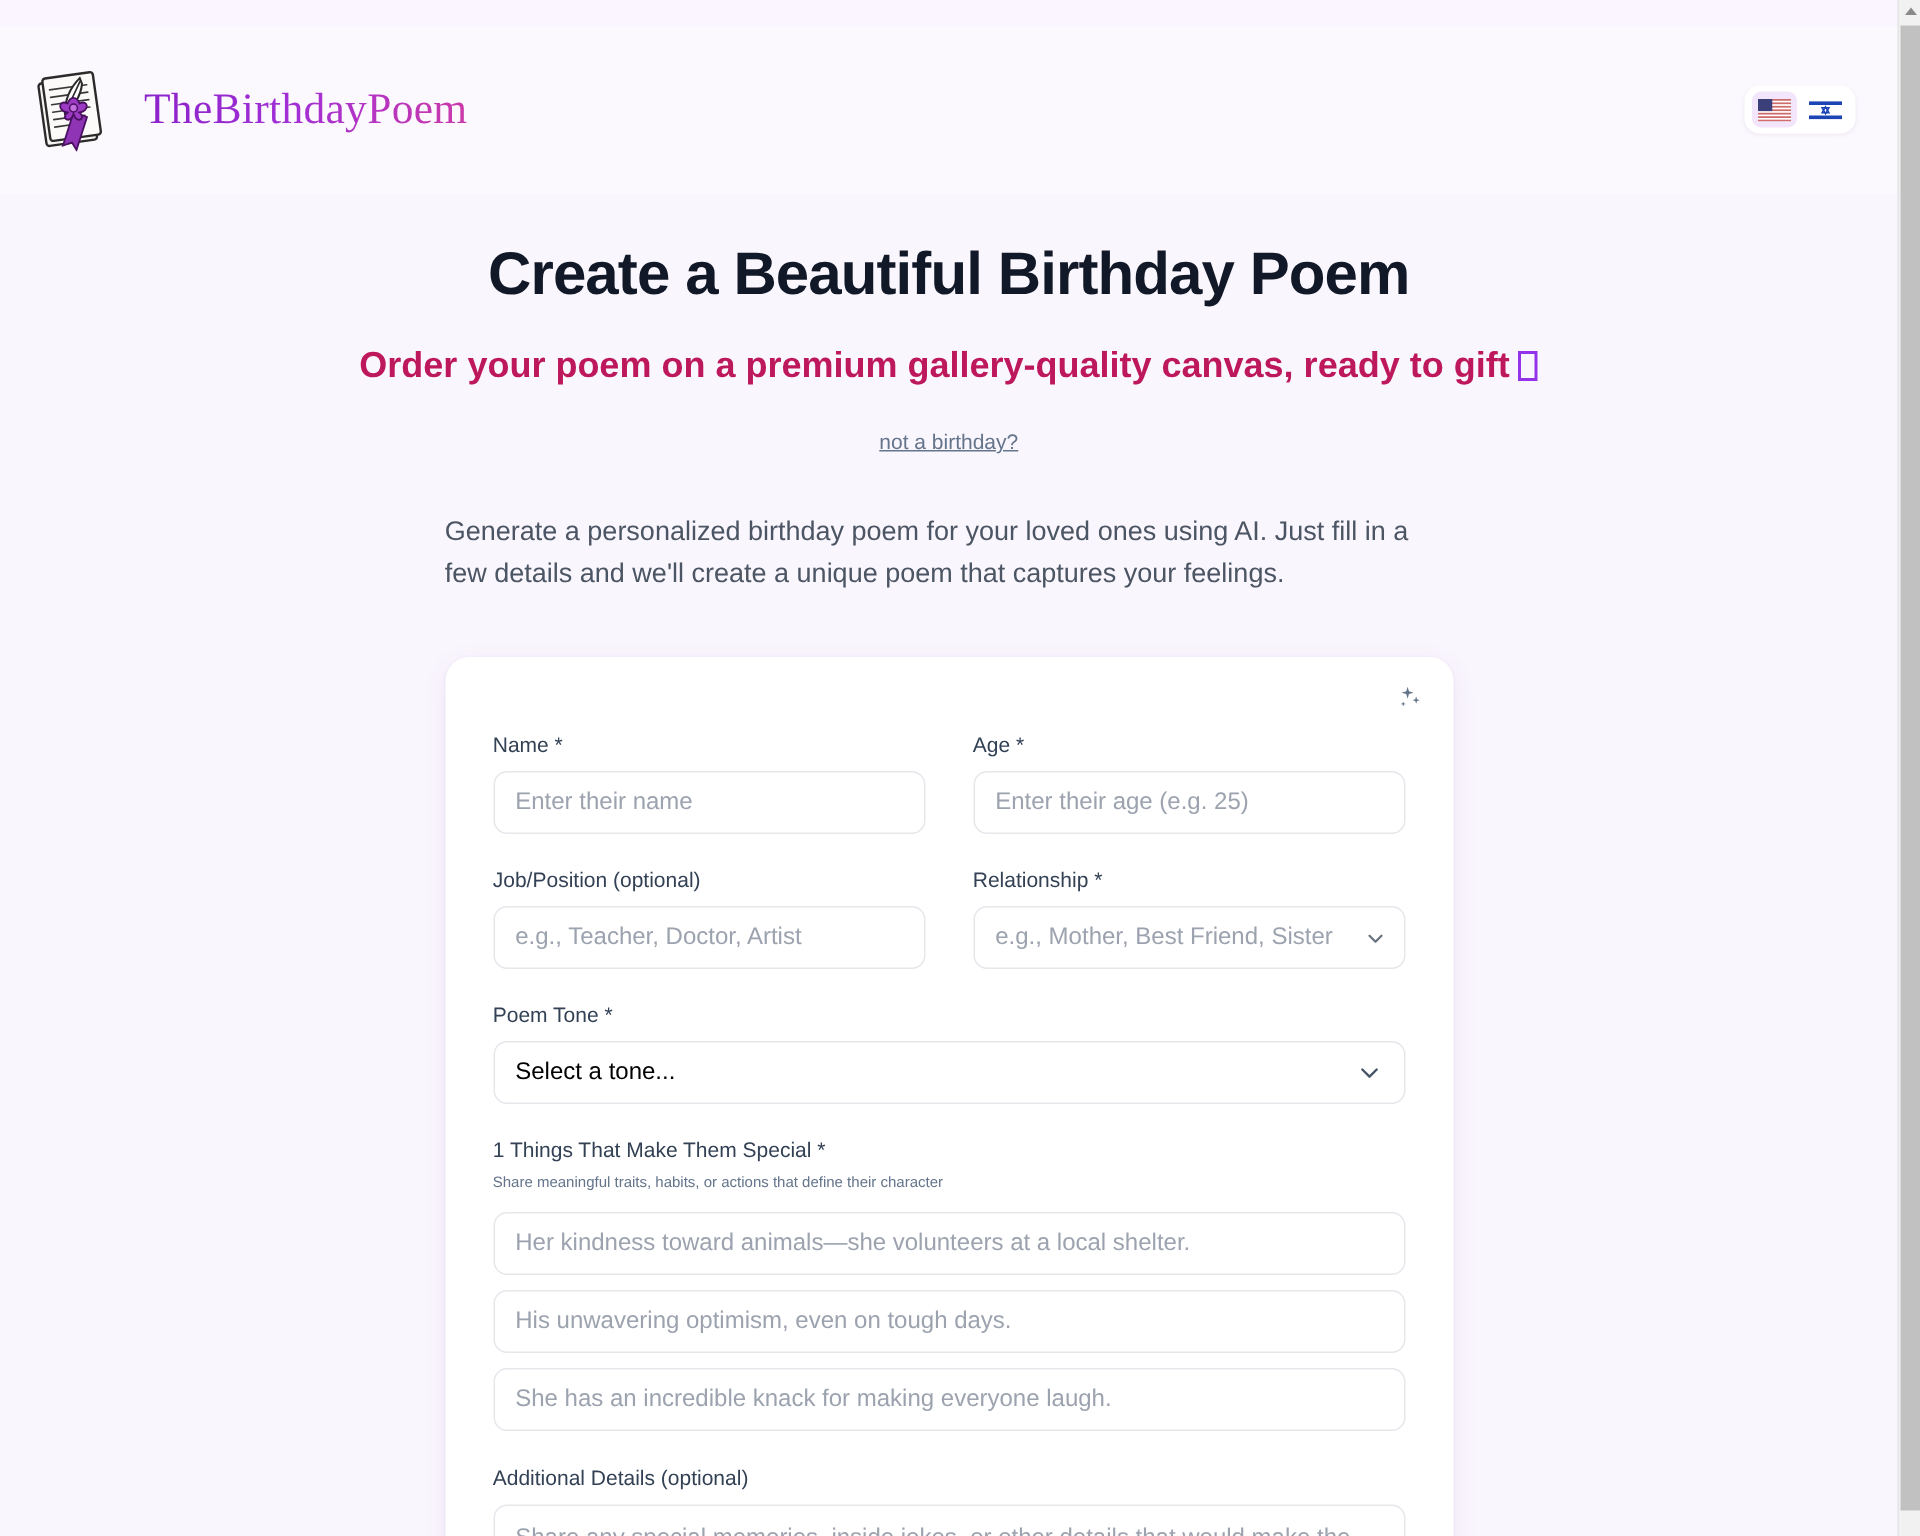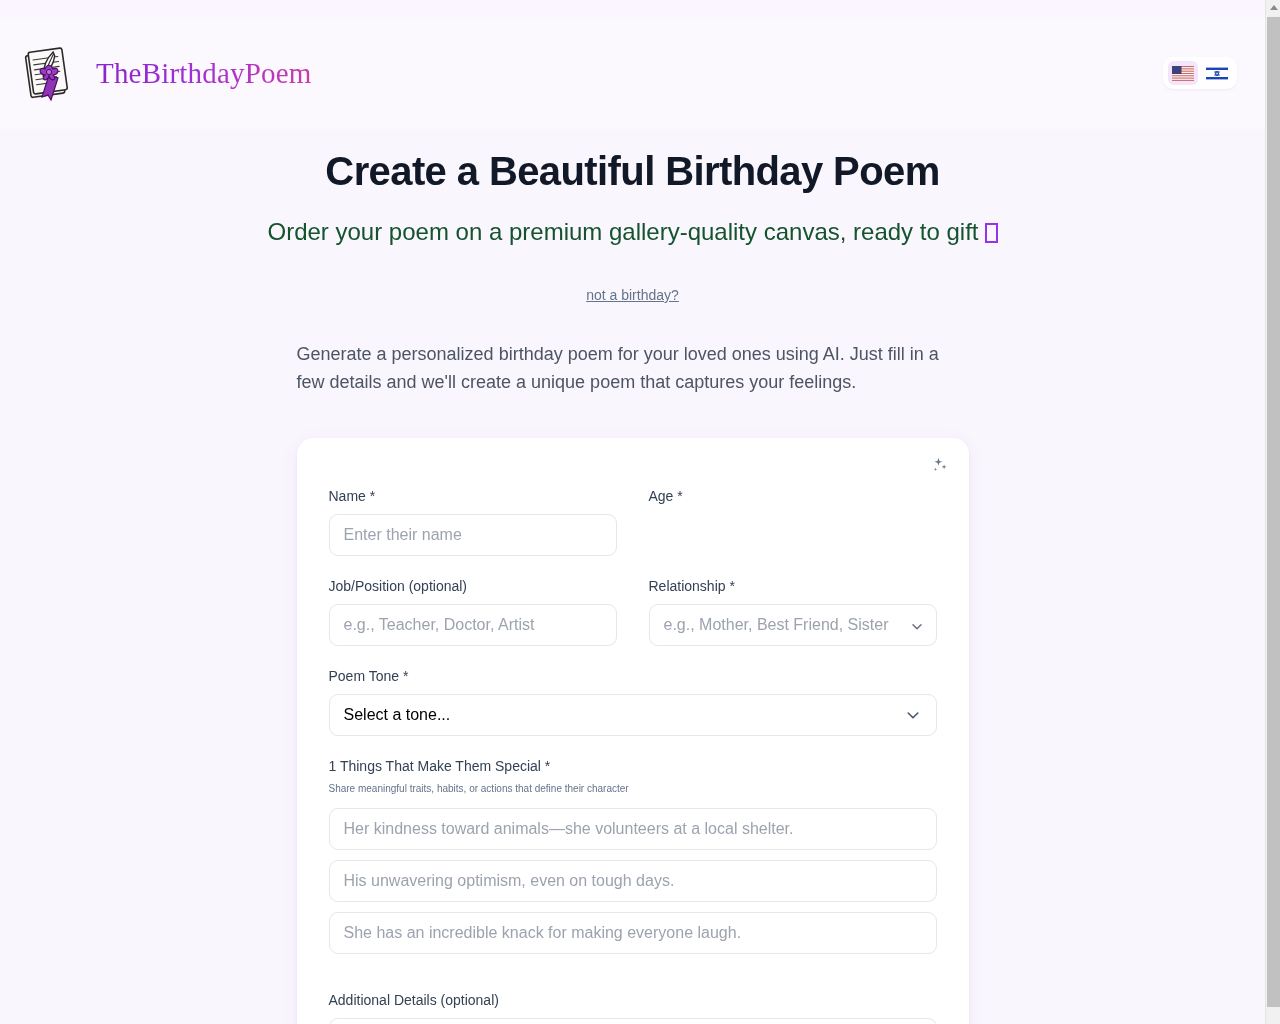--- a/index.html
+++ b/index.html
@@ -87,7 +87,7 @@
   
   .hero { text-align: center; padding: 18px 0 0; }
   h1.hero-title {
-    margin: 0;
+    margin: 12px;
     font-size: 40px;
     line-height: 48px;
     font-weight: 700;

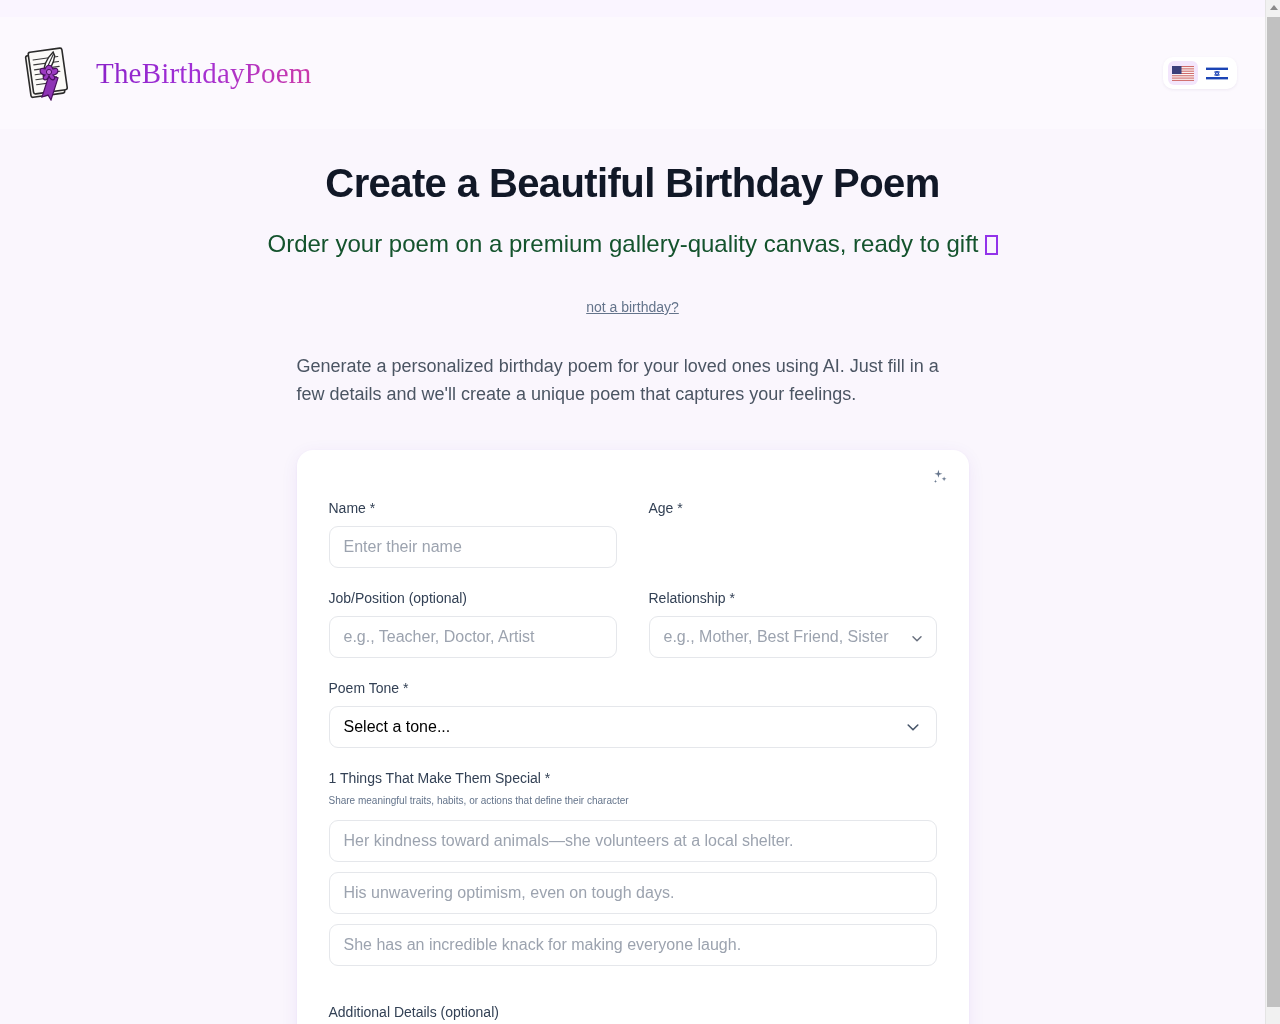--- a/index.html
+++ b/index.html
@@ -98,8 +98,8 @@
     margin: 22px 0 0;
     font-size: 24px;
     line-height: 30px;
-    font-weight: 400;
-    color: #14532d;
+    font-weight: 700;
+    color: #be185d;
   }
   .tofu {
     display: inline-block;

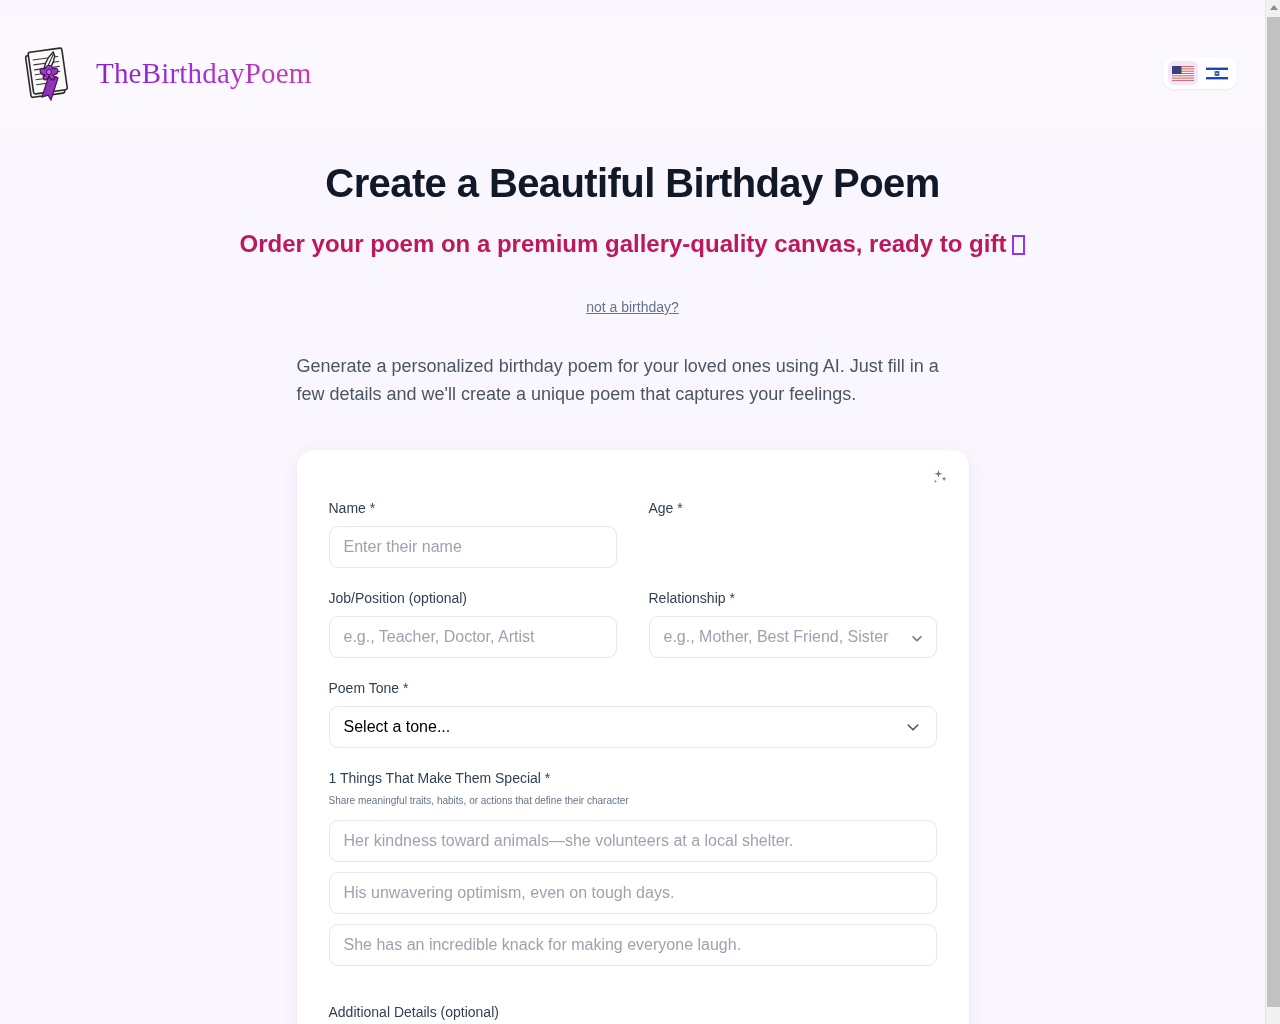--- a/index.html
+++ b/index.html
@@ -111,7 +111,7 @@
   }
   .not-birthday {
     display: inline-block;
-    margin-top: 39px;
+    margin-top: 26px;
     font-size: 14px;
     line-height: 18px;
     color: #64748b;

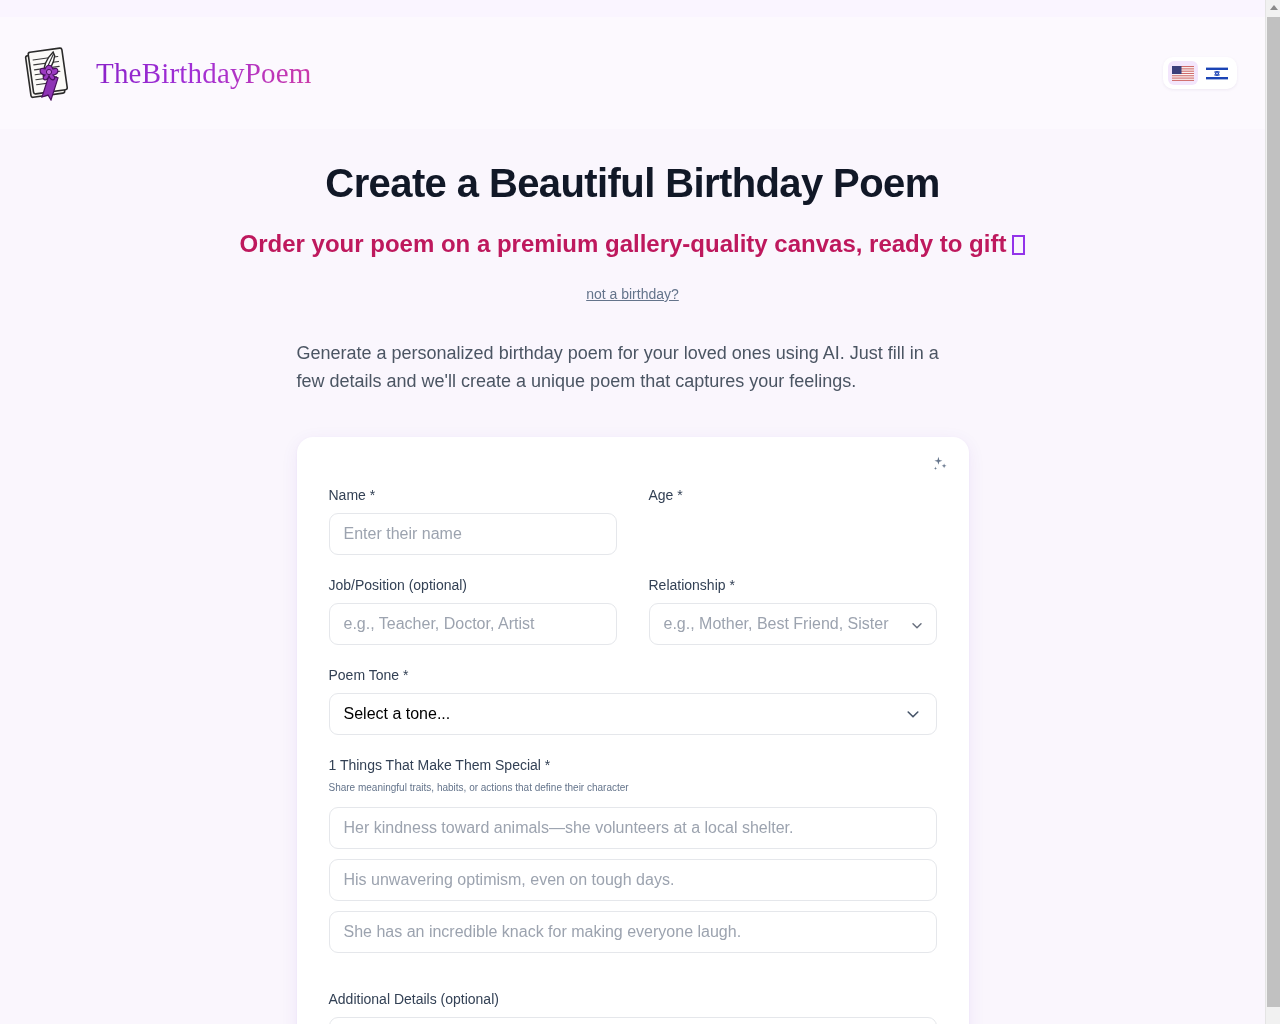--- a/index.html
+++ b/index.html
@@ -357,6 +357,7 @@
         </div>
         <div class="field">
           <label class="f-label">Age *</label>
+          <input class="f-input" type="text" placeholder="Enter their age (e.g. 25)" style="">
         </div>
       </div>
 

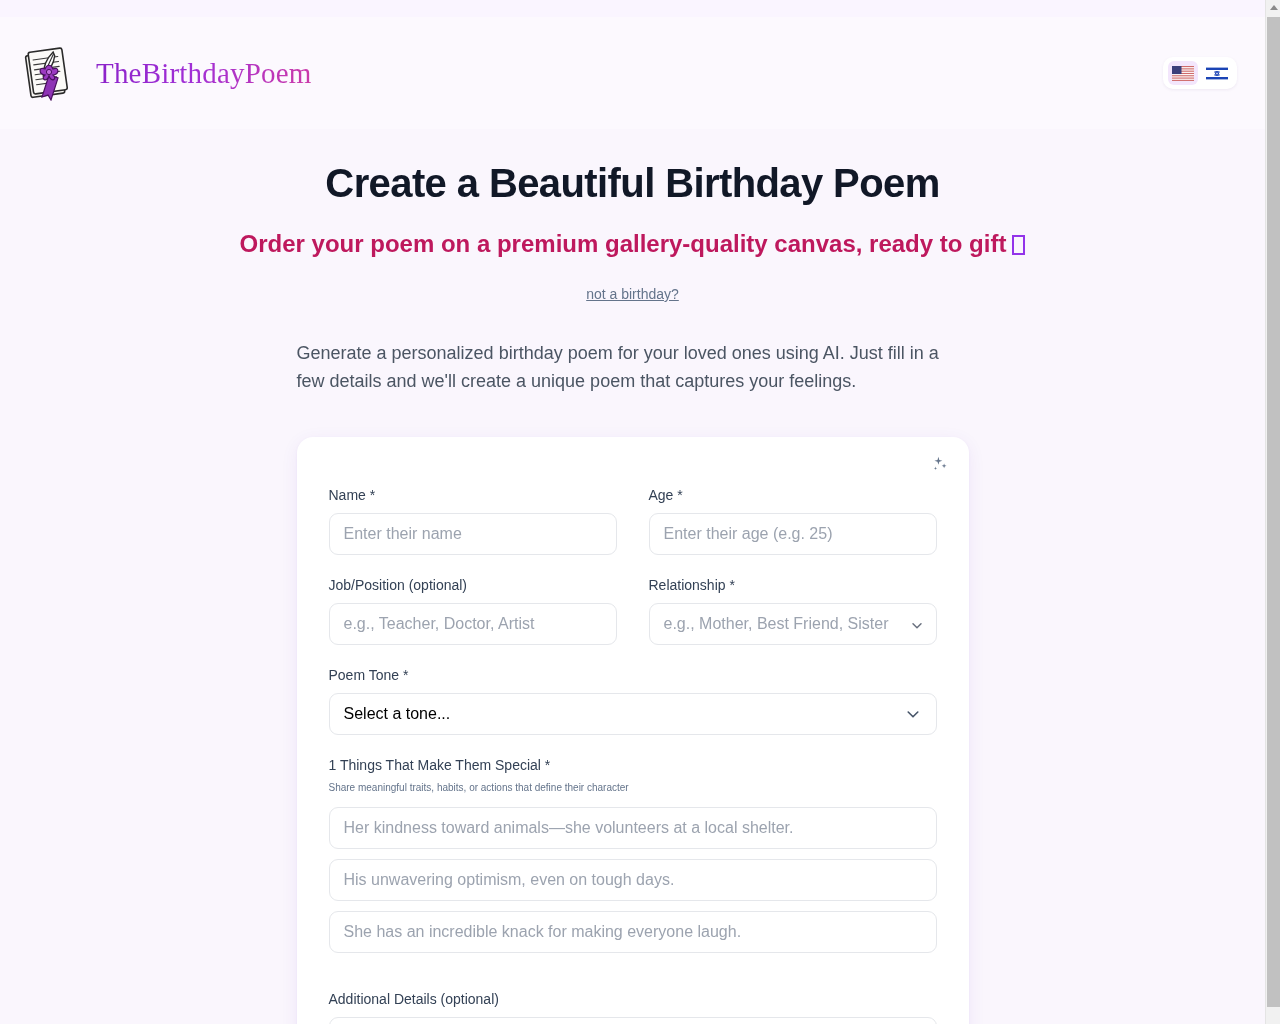--- a/index.html
+++ b/index.html
@@ -223,7 +223,7 @@
   }
 
   .special-inputs .f-input { margin-bottom: 10px; }
-  .special-inputs .f-input:last-child { margin-bottom: 16px; }
+  .special-inputs .f-input:last-child { margin-bottom: 1px; }
 
   .f-textarea {
     height: 96px;

